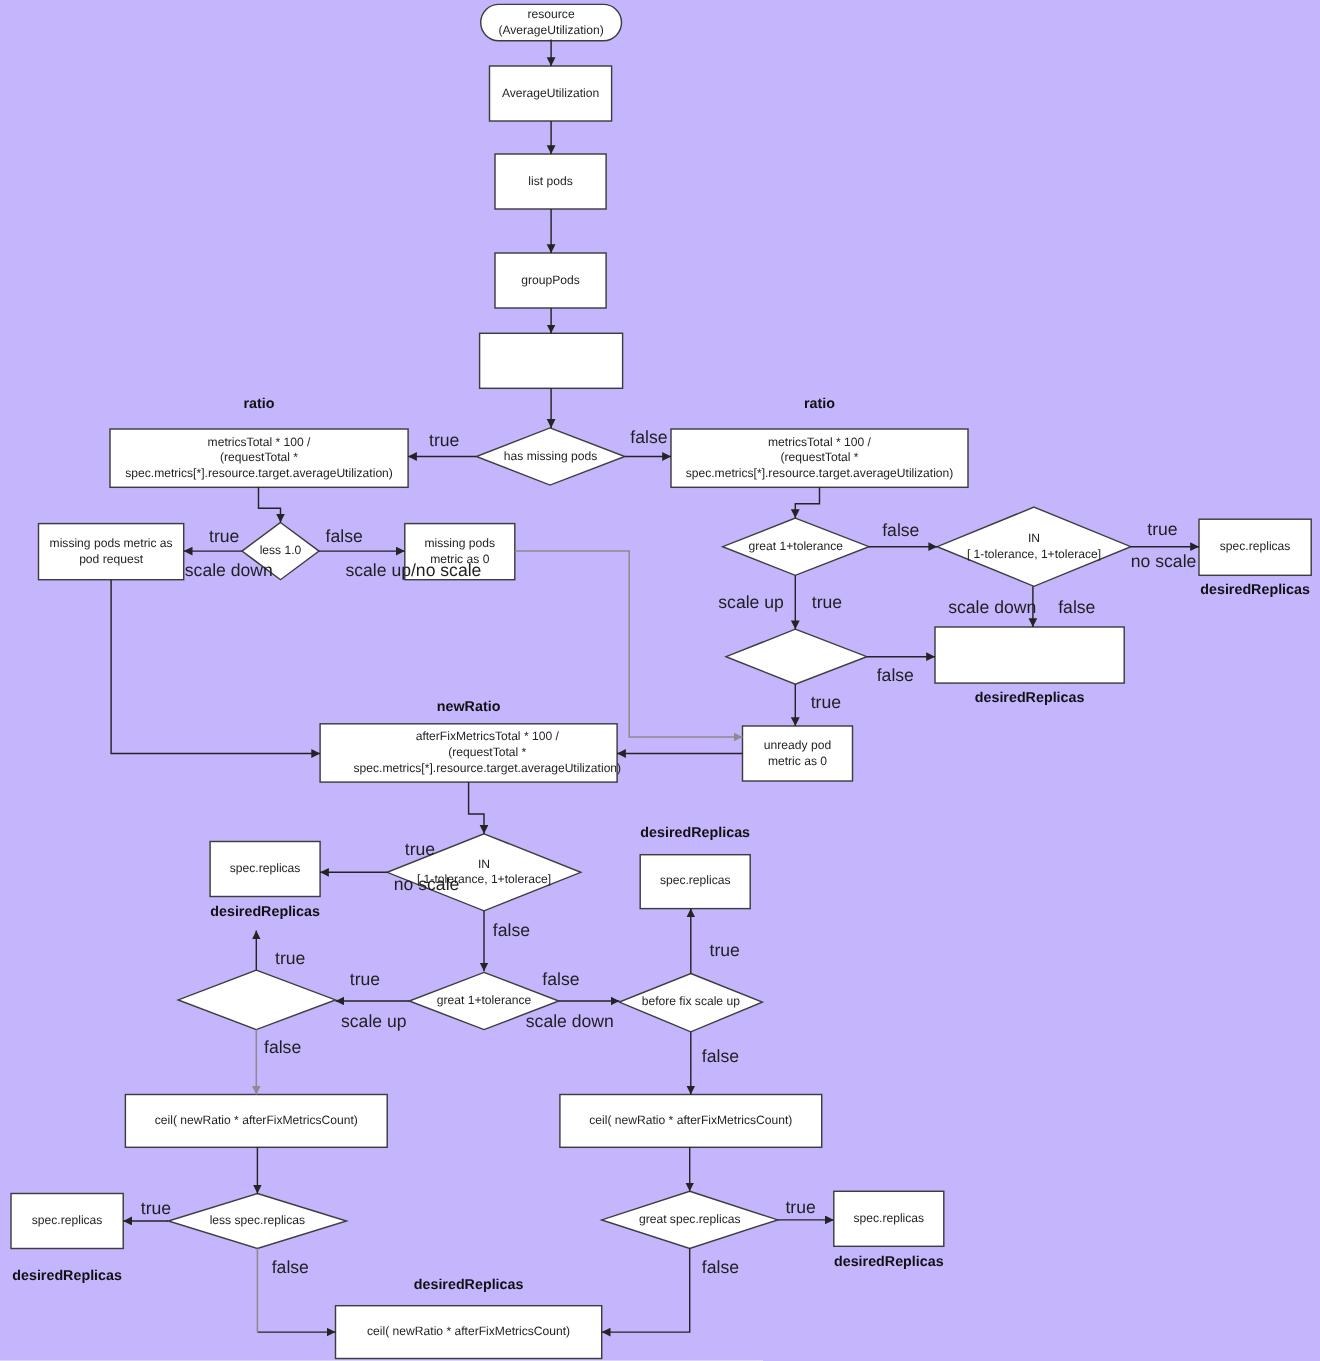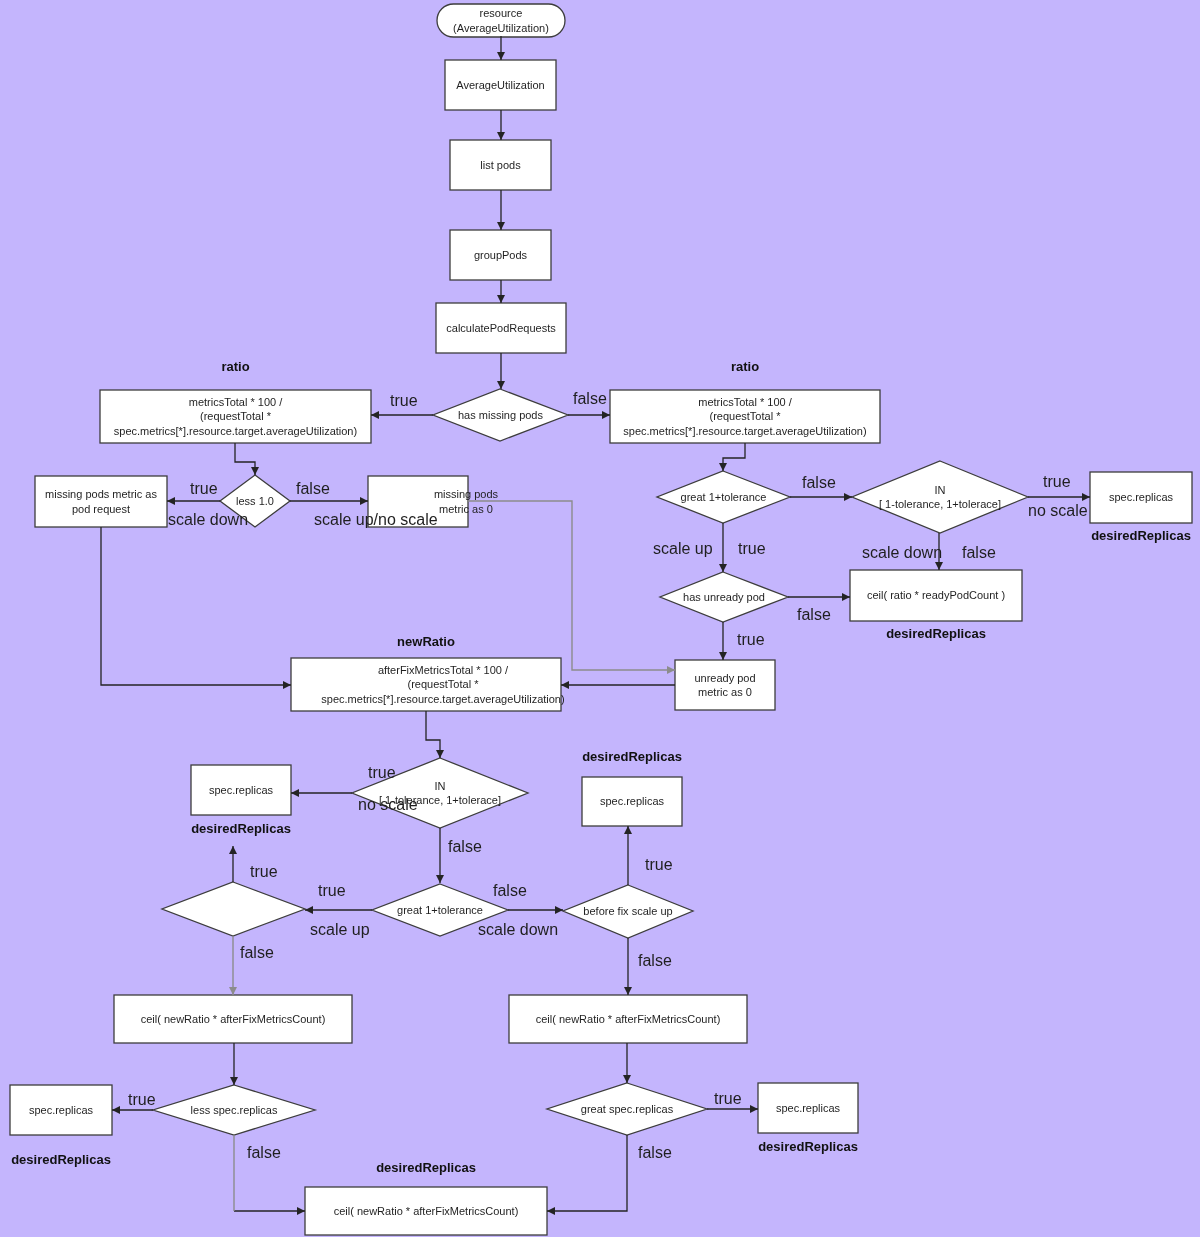--- a/index.html
+++ b/index.html
@@ -116,7 +116,6 @@
   <div class="node-text" style="left:445px;top:60px;width:111px;height:50px;">AverageUtilization</div>
   <div class="node-text" style="left:450px;top:140px;width:101px;height:50px;">list pods</div>
   <div class="node-text" style="left:450px;top:230px;width:101px;height:50px;">groupPods</div>
-  <div class="node-text" style="left:436px;top:303px;width:130px;height:50px;">calculatePodRequests</div>
   <div class="node-text" style="left:433px;top:389px;width:135px;height:52px;">has missing pods</div>
   <div class="node-text" style="left:100px;top:390px;width:271px;height:53px;">metricsTotal * 100 /
 (requestTotal *

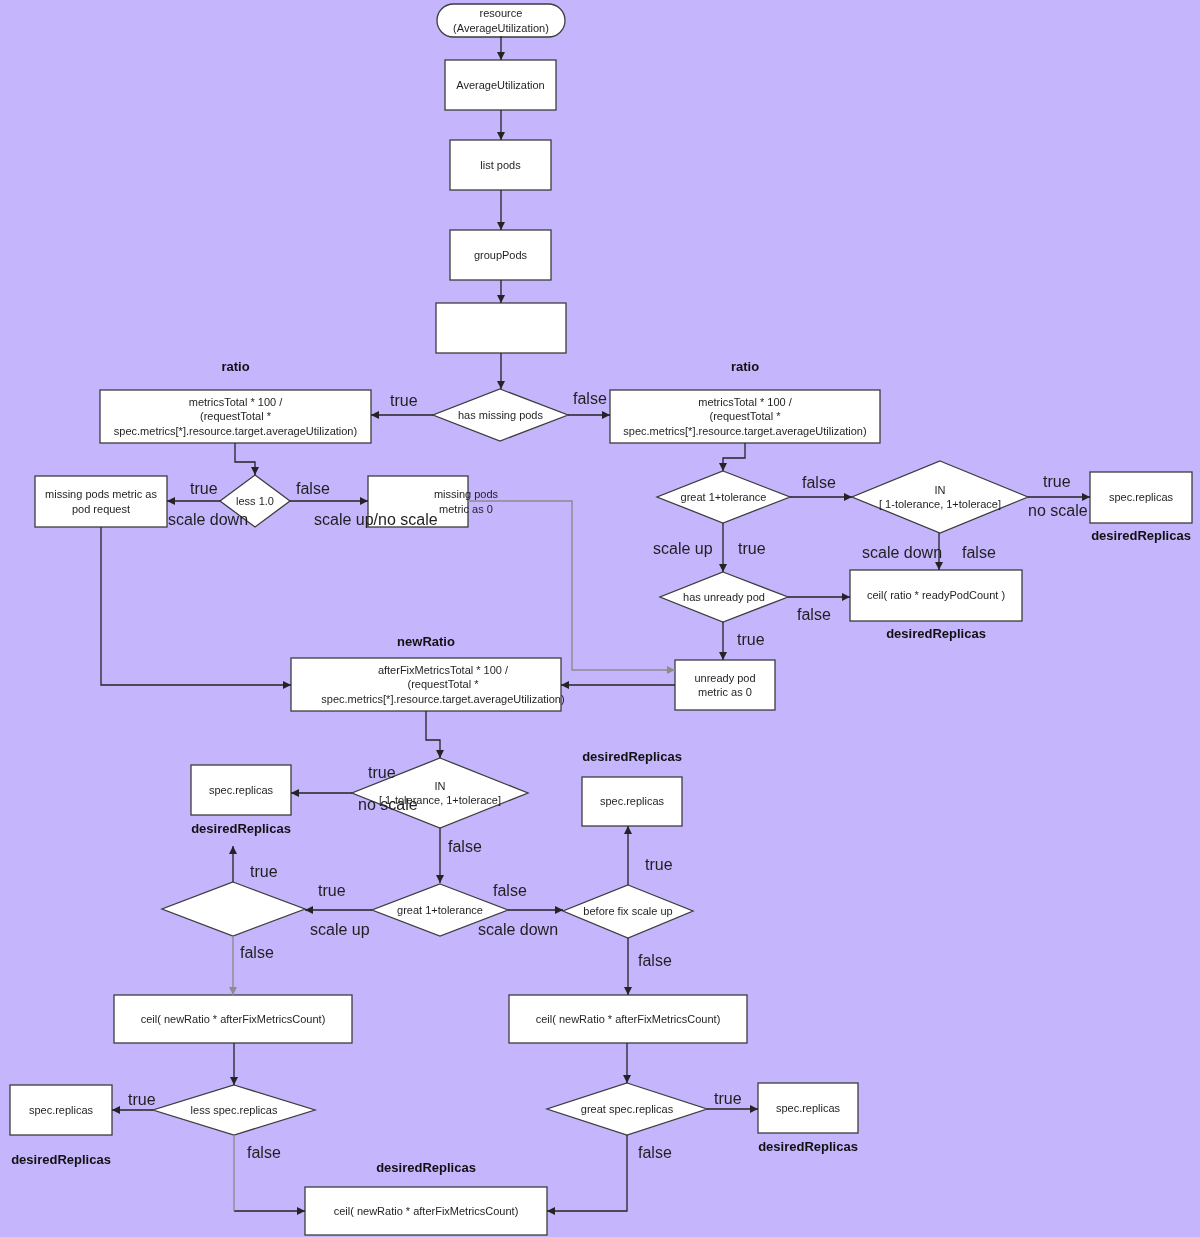--- a/index.html
+++ b/index.html
@@ -126,7 +126,7 @@
   <div class="node-text" style="left:220px;top:475px;width:70px;height:52px;">less 1.0</div>
   <div class="node-text" style="left:35px;top:476px;width:132px;height:51px;">missing pods metric as
 pod request</div>
-  <div class="node-text" style="left:368px;top:476px;width:100px;height:51px;padding-left:48px;">missing pods
+  <div class="node-text" style="left:368px;top:476px;width:100px;height:51px;">missing pods
 metric as 0</div>
   <div class="node-text" style="left:657px;top:471px;width:133px;height:52px;">great 1+tolerance</div>
   <div class="node-text" style="left:852px;top:461px;width:176px;height:72px;">IN

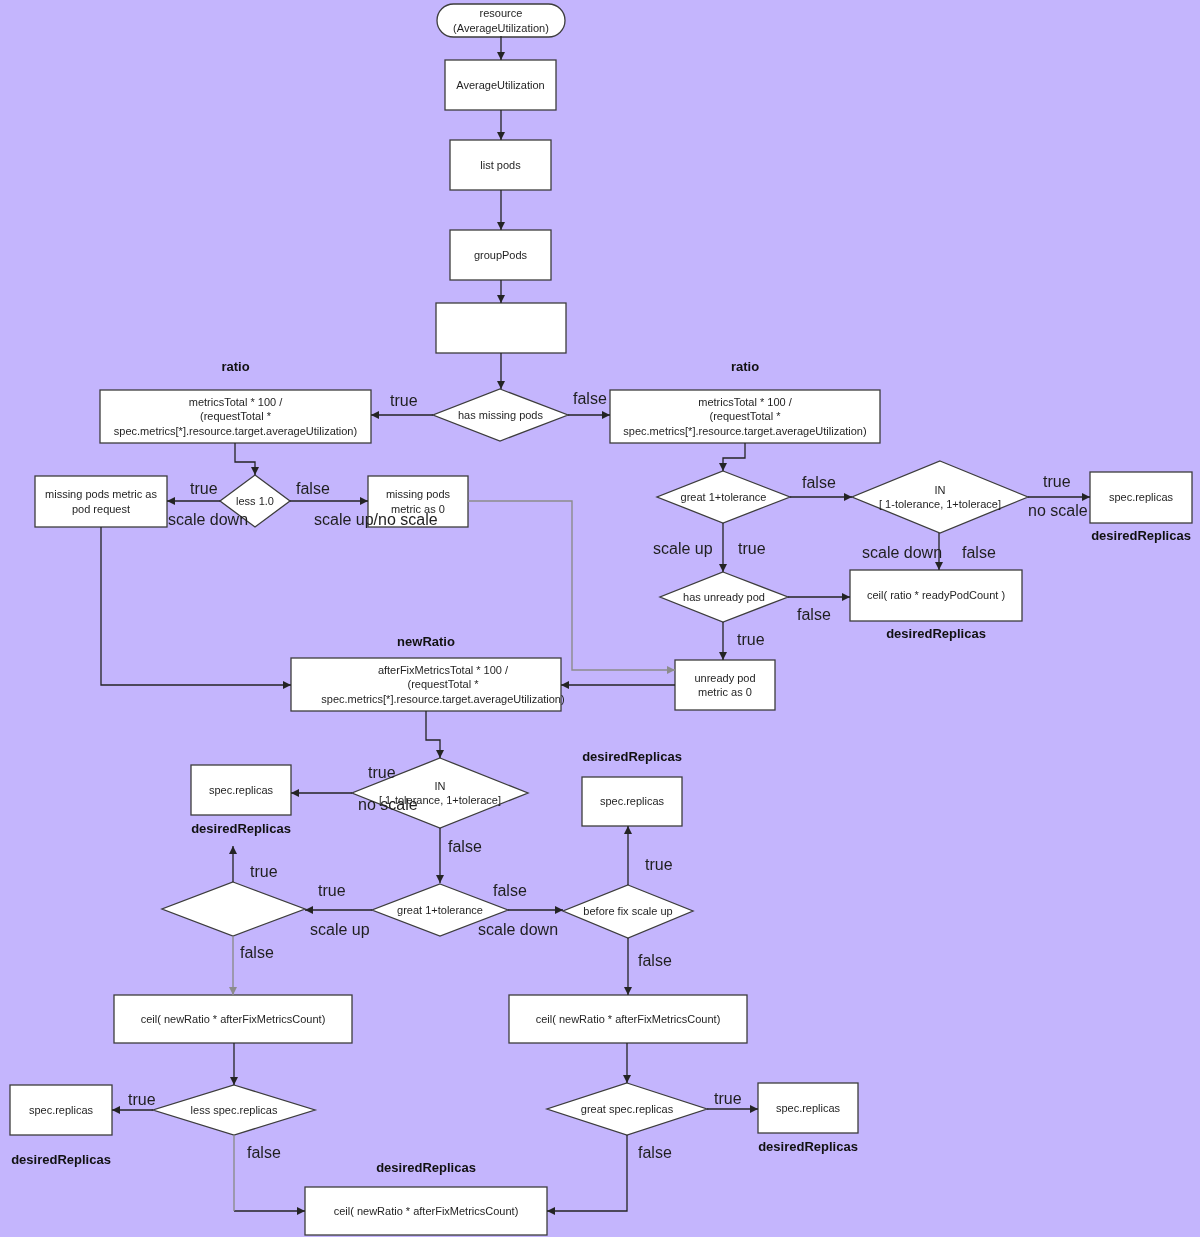--- a/index.html
+++ b/index.html
@@ -132,7 +132,6 @@
   <div class="node-text" style="left:852px;top:461px;width:176px;height:72px;">IN
 [ 1-tolerance, 1+tolerace]</div>
   <div class="node-text" style="left:1090px;top:472px;width:102px;height:51px;">spec.replicas</div>
-  <div class="node-text" style="left:660px;top:572px;width:128px;height:50px;">has unready pod</div>
   <div class="node-text" style="left:850px;top:570px;width:172px;height:51px;">ceil( ratio * readyPodCount )</div>
   <div class="node-text" style="left:675px;top:660px;width:100px;height:50px;">unready pod
 metric as 0</div>

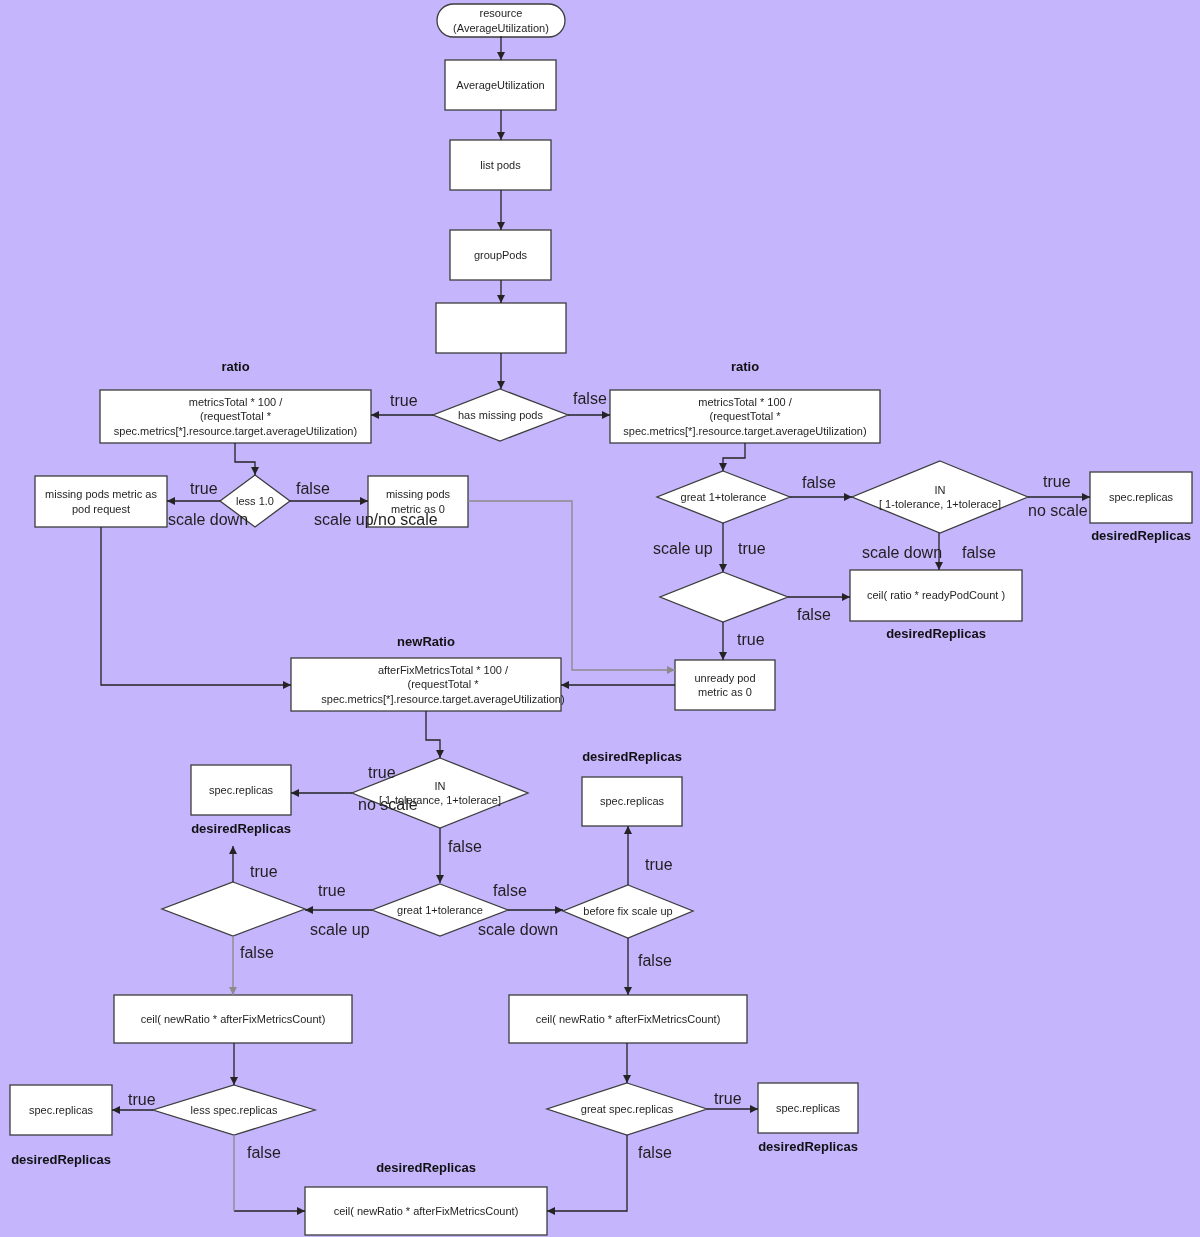--- a/index.html
+++ b/index.html
@@ -132,7 +132,6 @@
   <div class="node-text" style="left:852px;top:461px;width:176px;height:72px;">IN
 [ 1-tolerance, 1+tolerace]</div>
   <div class="node-text" style="left:1090px;top:472px;width:102px;height:51px;">spec.replicas</div>
-  <div class="node-text" style="left:850px;top:570px;width:172px;height:51px;">ceil( ratio * readyPodCount )</div>
   <div class="node-text" style="left:675px;top:660px;width:100px;height:50px;">unready pod
 metric as 0</div>
   <div class="node-text" style="left:291px;top:658px;width:304px;height:53px;text-align:center;">afterFixMetricsTotal * 100 /

